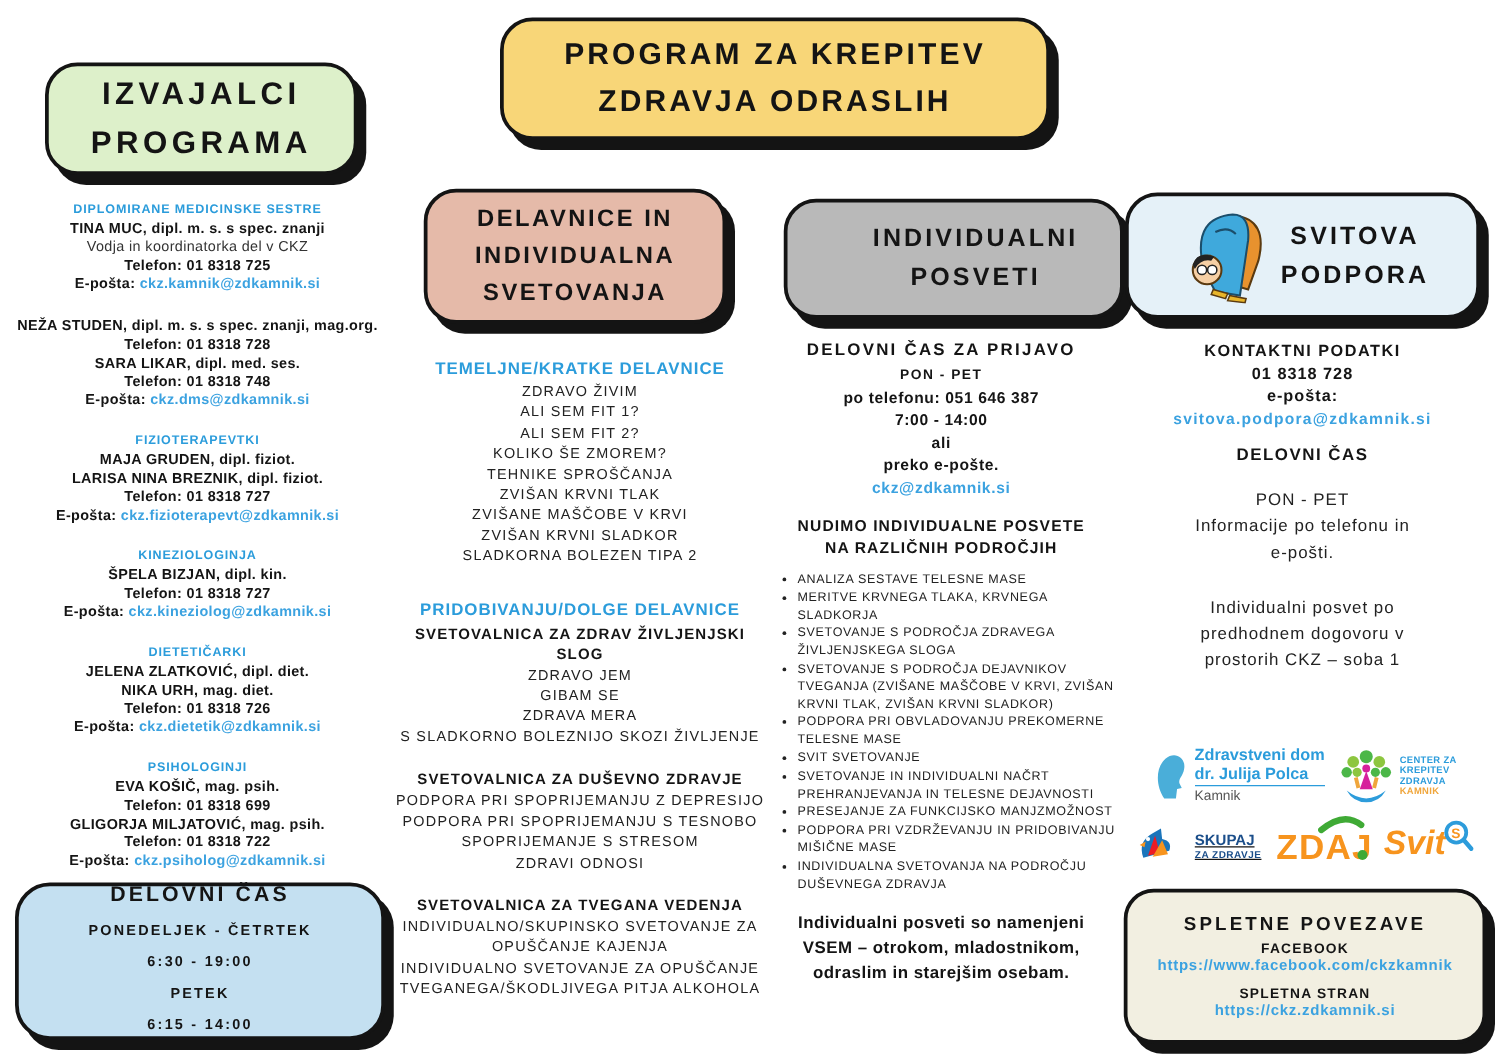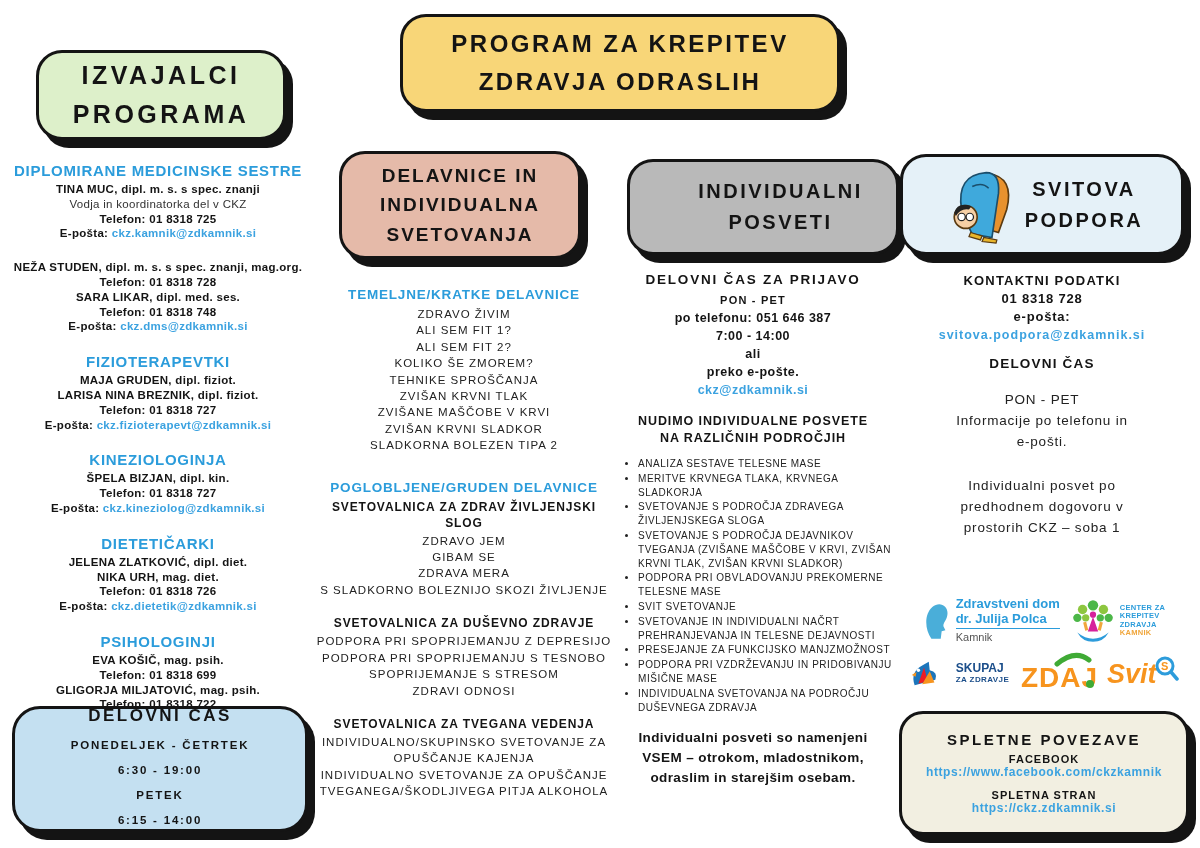--- a/index.html
+++ b/index.html
@@ -16,7 +16,7 @@
   .hdr-lg{font-size:24px;letter-spacing:2.5px;line-height:1.6;}
   .hdr-md{font-size:19px;letter-spacing:2px;line-height:1.55;}
   .col{position:absolute;text-align:center;}
-  .blue-title{color:#2b9cdb;font-weight:800;font-size:15px;letter-spacing:.7px;margin-bottom:3px;}
+  .blue-title{color:#2b9cdb;font-weight:800;font-size:10px;letter-spacing:.7px;margin-bottom:3px;}
   .line{font-size:11.5px;line-height:14.8px;letter-spacing:.3px;font-weight:700;}
   .line.plain{font-weight:400;color:#333;}
   .link{color:#3ba2e0;font-weight:700;cursor:pointer;}

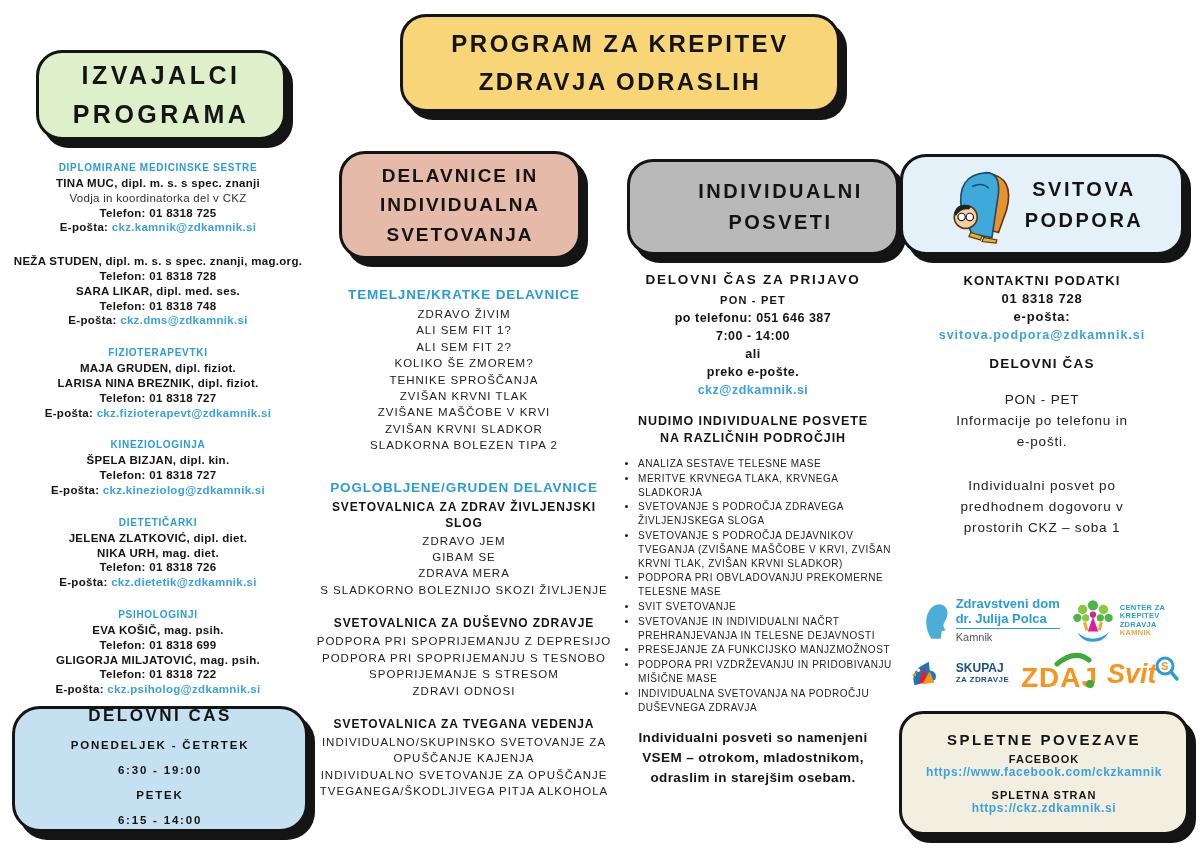--- a/index.html
+++ b/index.html
@@ -150,7 +150,7 @@
     <div class="item">SLADKORNA BOLEZEN TIPA 2</div>
   </div>
   <div class="sec">
-    <div class="sec-title">POGLOBLJENE/GRUDEN DELAVNICE</div>
+    <div class="sec-title">PRIDOBIVANJU/DOLGE DELAVNICE</div>
     <div class="sub-title">SVETOVALNICA ZA ZDRAV ŽIVLJENJSKI SLOG</div>
     <div class="item">ZDRAVO JEM</div>
     <div class="item">GIBAM SE</div>

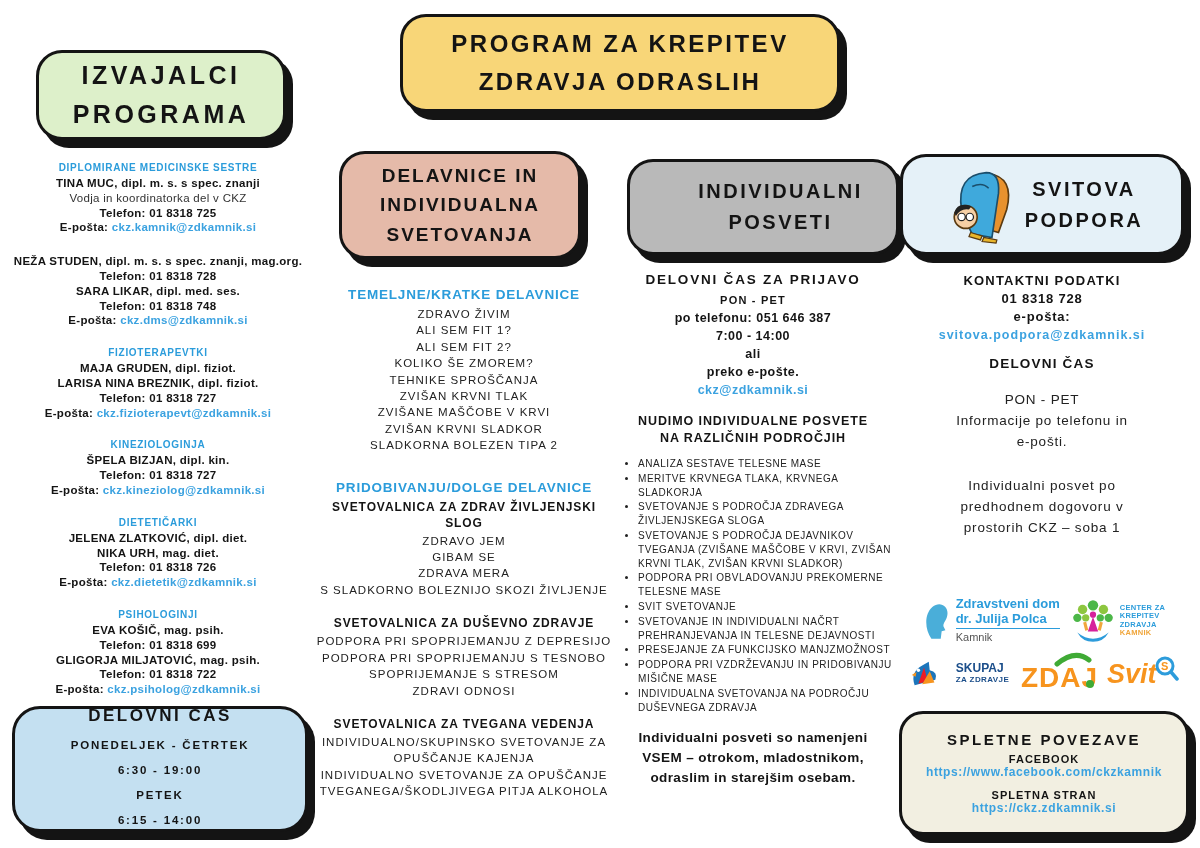--- a/index.html
+++ b/index.html
@@ -282,7 +282,7 @@
     </span>
   </div>
   <div class="logo-row">
-    <span style="display:inline-flex;align-items:center;gap:15px;">
+    <span style="display:inline-flex;align-items:flex-end;gap:15px;text-decoration:underline;">
       <svg width="32" height="30" viewBox="0 0 34 30">
         <path d="M6 27 Q1 13 14 6 L21 2 L22 11 Q31 13 28 21 Z" fill="#1b75bb"></path>
         <path d="M10 25 L16 8 L20 23 Z" fill="#ed1c24"></path>

